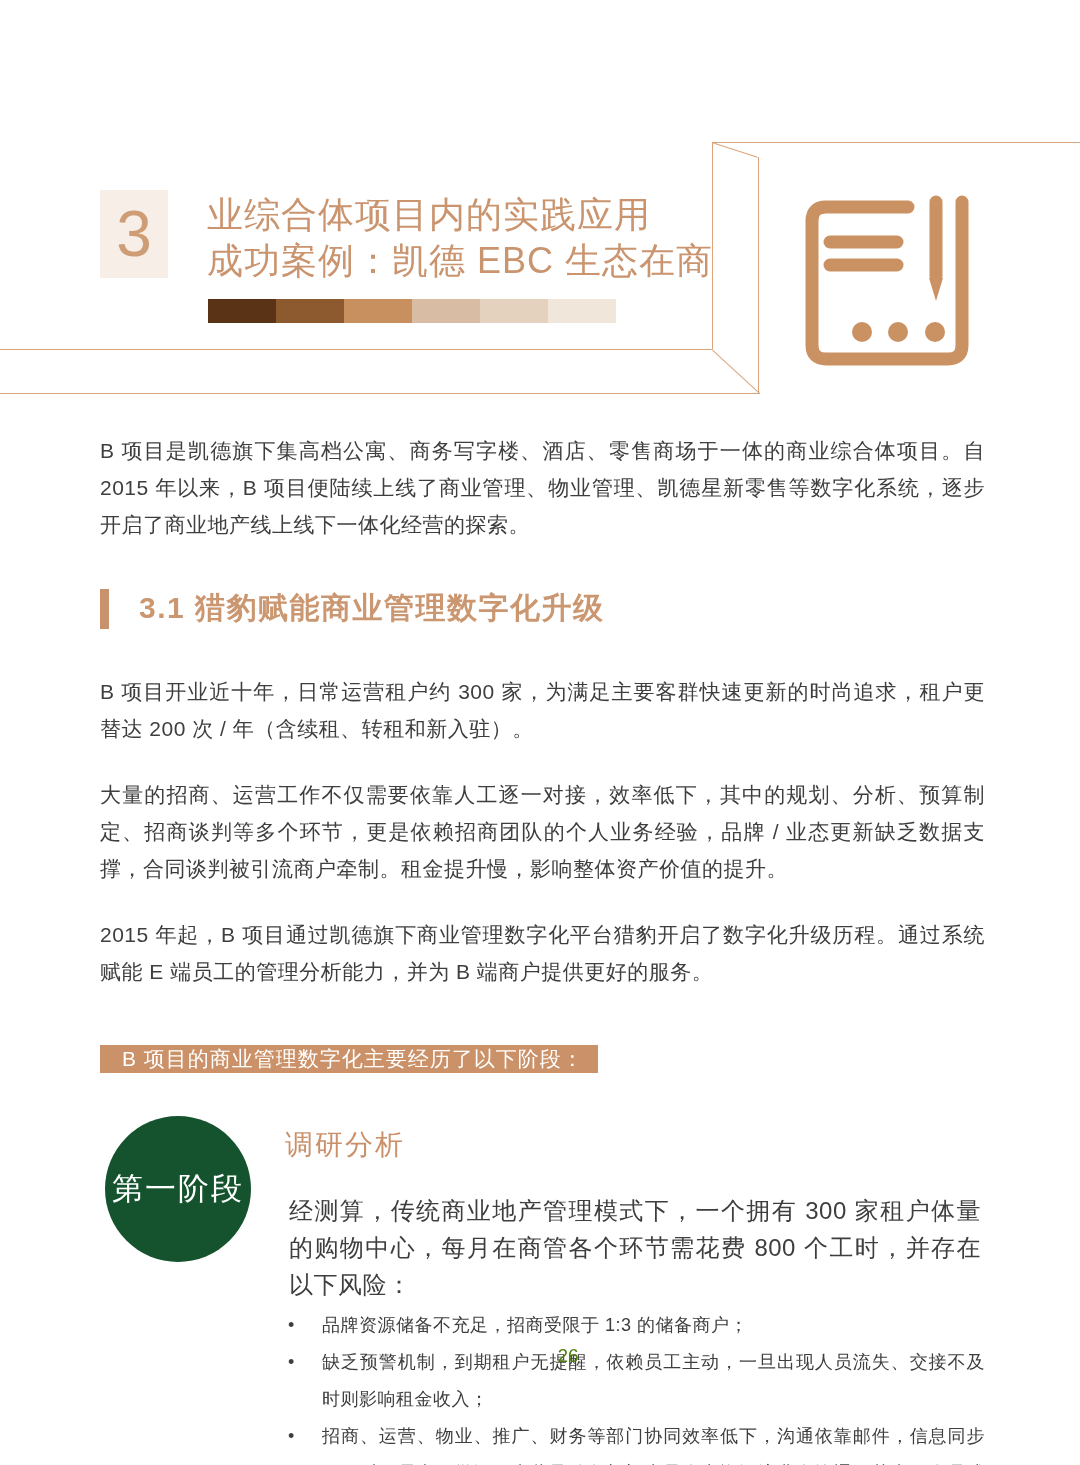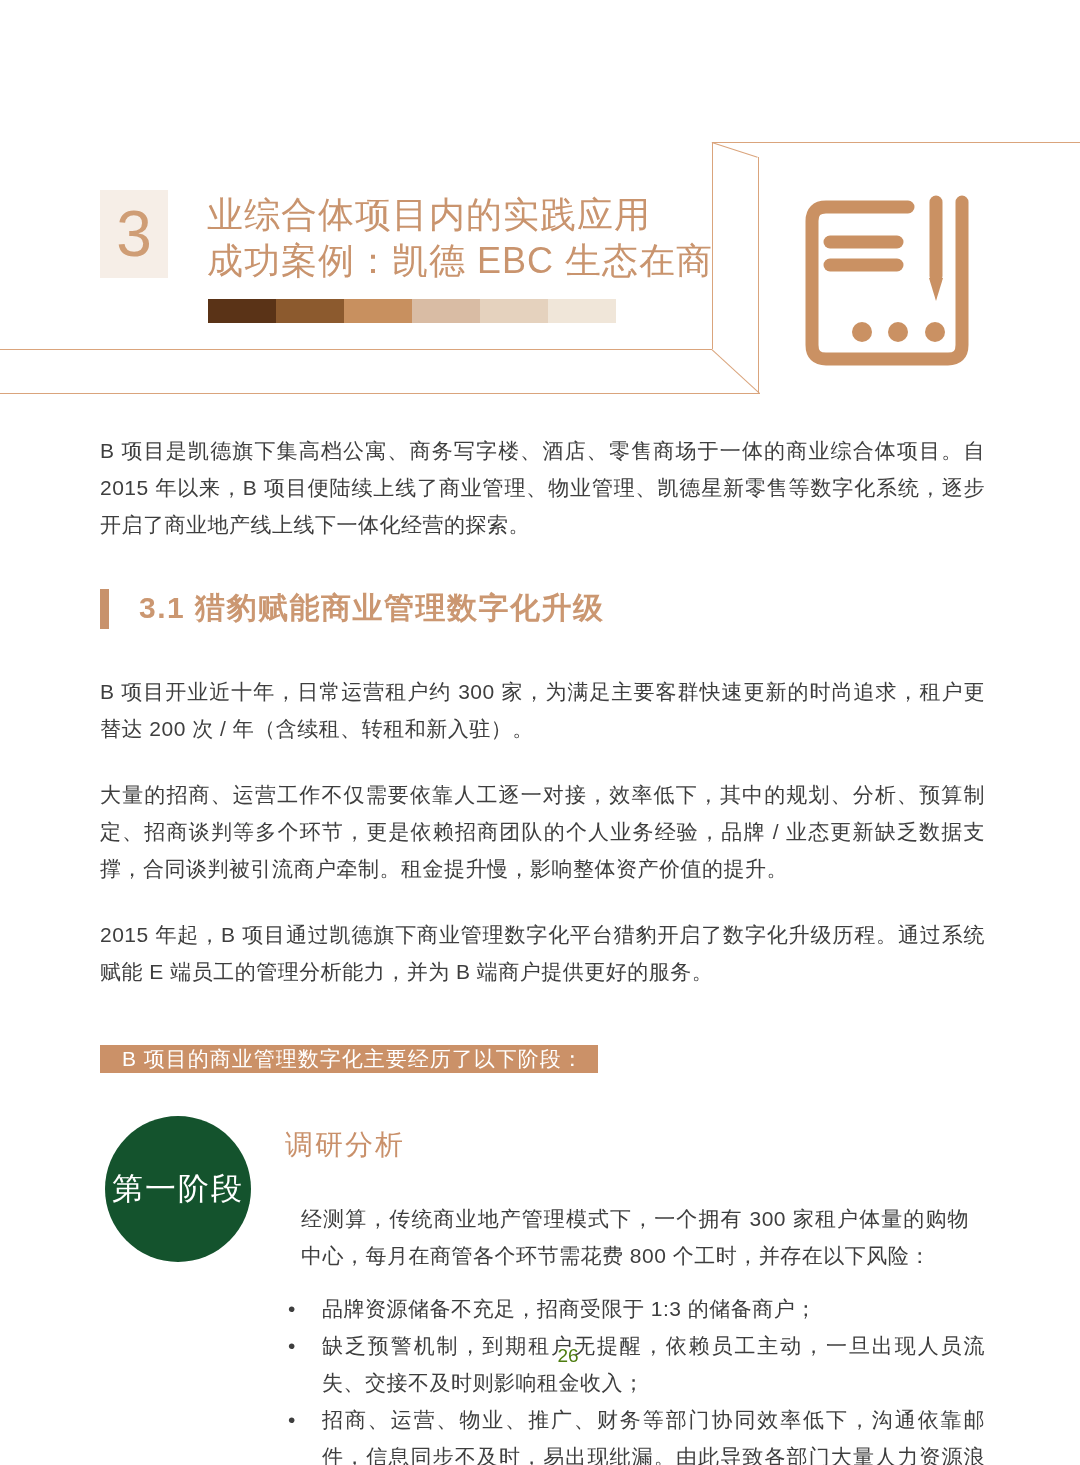--- a/index.html
+++ b/index.html
@@ -46,7 +46,7 @@
     display:flex;align-items:center;justify-content:center;margin-left:5px;}
   .stage-circle span{color:#ffffff;font-size:31px;letter-spacing:2px;}
   .stage-body{margin-left:34px;width:700px;}
-  .stage-heading{font-size:28px;color:#c9906a;letter-spacing:2px;margin:10px 0 36px 0;}
+  .stage-heading{font-size:28px;color:#c9906a;letter-spacing:2px;margin:10px 0 28px 0;}
   .stage-intro{font-size:21px;line-height:37px;text-align:justify;margin:16px;letter-spacing:0.5px;}
   .stage-bullets{margin:0;padding:0;list-style:none;}
   .stage-bullets li{position:relative;padding-left:37px;font-size:21px;line-height:37px;

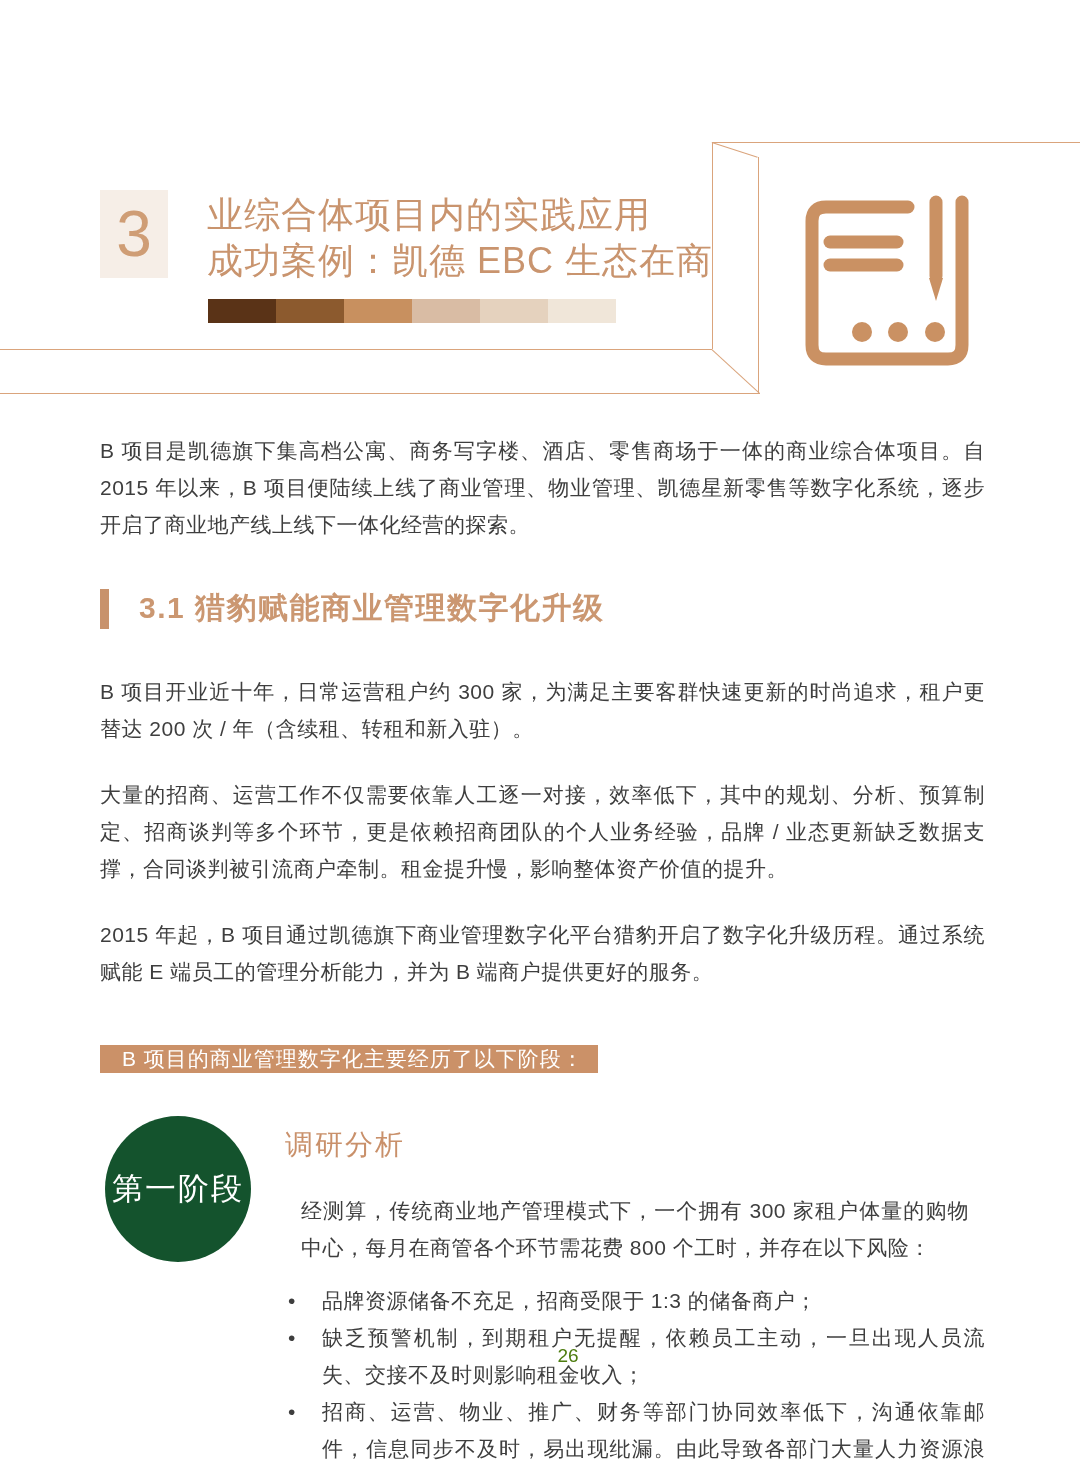--- a/index.html
+++ b/index.html
@@ -47,7 +47,7 @@
   .stage-circle span{color:#ffffff;font-size:31px;letter-spacing:2px;}
   .stage-body{margin-left:34px;width:700px;}
   .stage-heading{font-size:28px;color:#c9906a;letter-spacing:2px;margin:10px 0 28px 0;}
-  .stage-intro{font-size:21px;line-height:37px;text-align:justify;margin:16px;letter-spacing:0.5px;}
+  .stage-intro{font-size:24px;line-height:37px;text-align:justify;margin:4px;letter-spacing:0.5px;}
   .stage-bullets{margin:0;padding:0;list-style:none;}
   .stage-bullets li{position:relative;padding-left:37px;font-size:21px;line-height:37px;
     text-align:justify;letter-spacing:0.5px;}

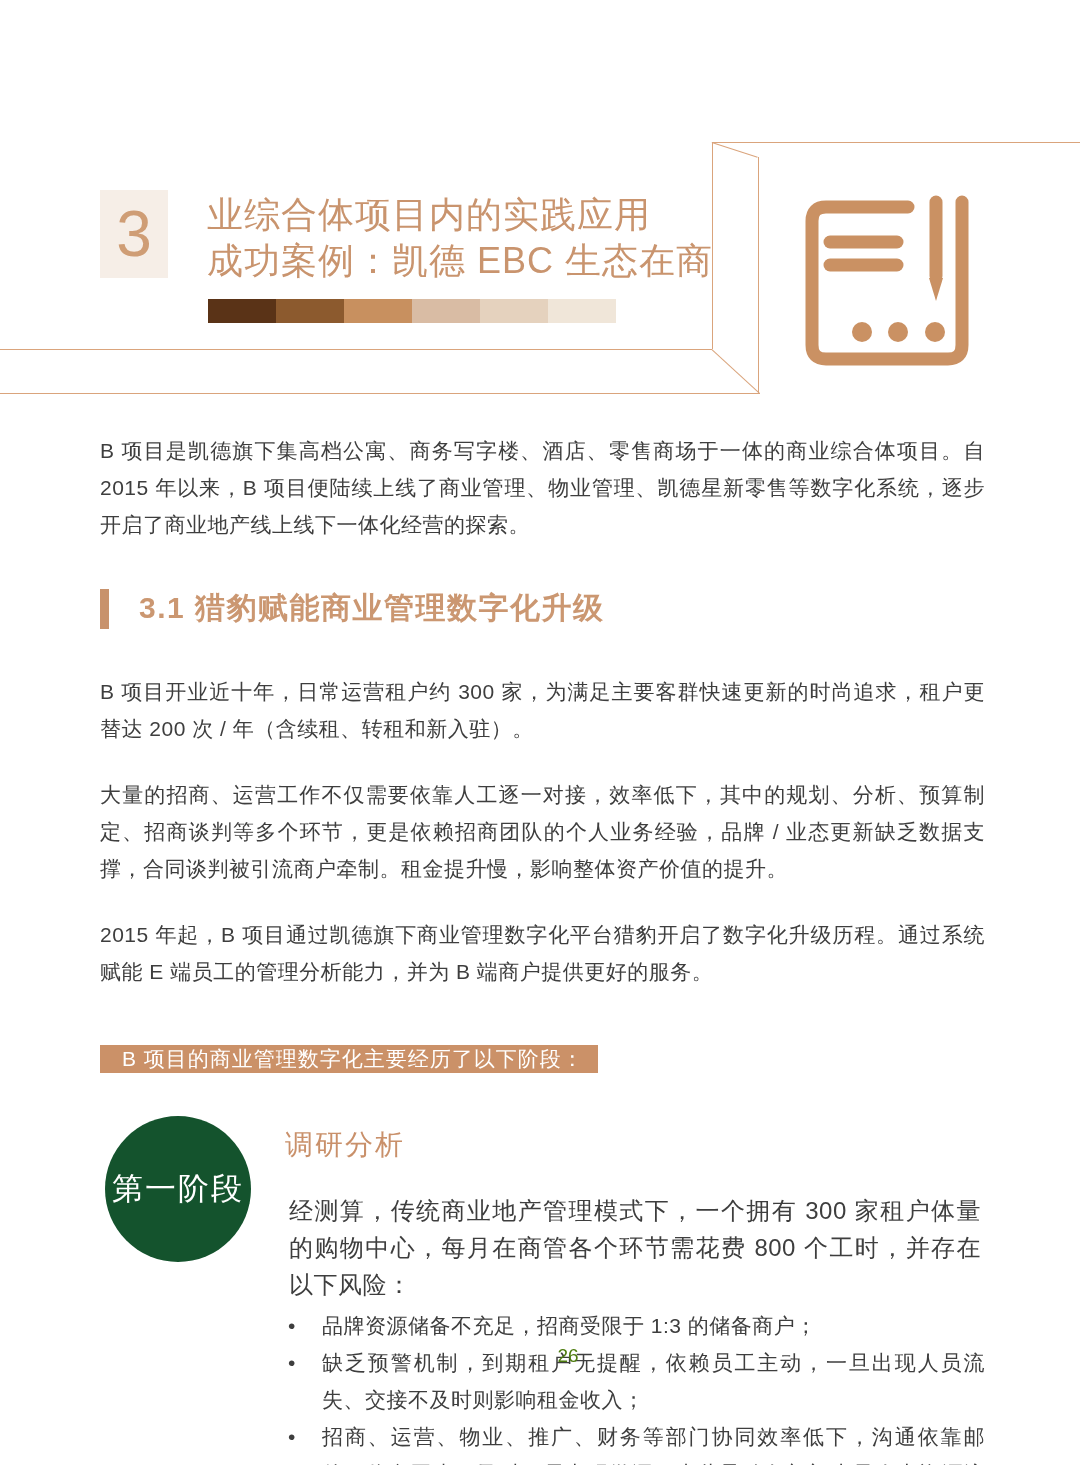--- a/index.html
+++ b/index.html
@@ -49,7 +49,7 @@
   .stage-heading{font-size:28px;color:#c9906a;letter-spacing:2px;margin:10px 0 28px 0;}
   .stage-intro{font-size:24px;line-height:37px;text-align:justify;margin:4px;letter-spacing:0.5px;}
   .stage-bullets{margin:0;padding:0;list-style:none;}
-  .stage-bullets li{position:relative;padding-left:37px;font-size:21px;line-height:37px;
+  .stage-bullets li{position:relative;padding-left:37px;font-size:18px;line-height:37px;
     text-align:justify;letter-spacing:0.5px;}
   .stage-bullets li::before{content:"\2022";position:absolute;left:3px;top:0;color:#3e3e3e;}
 

